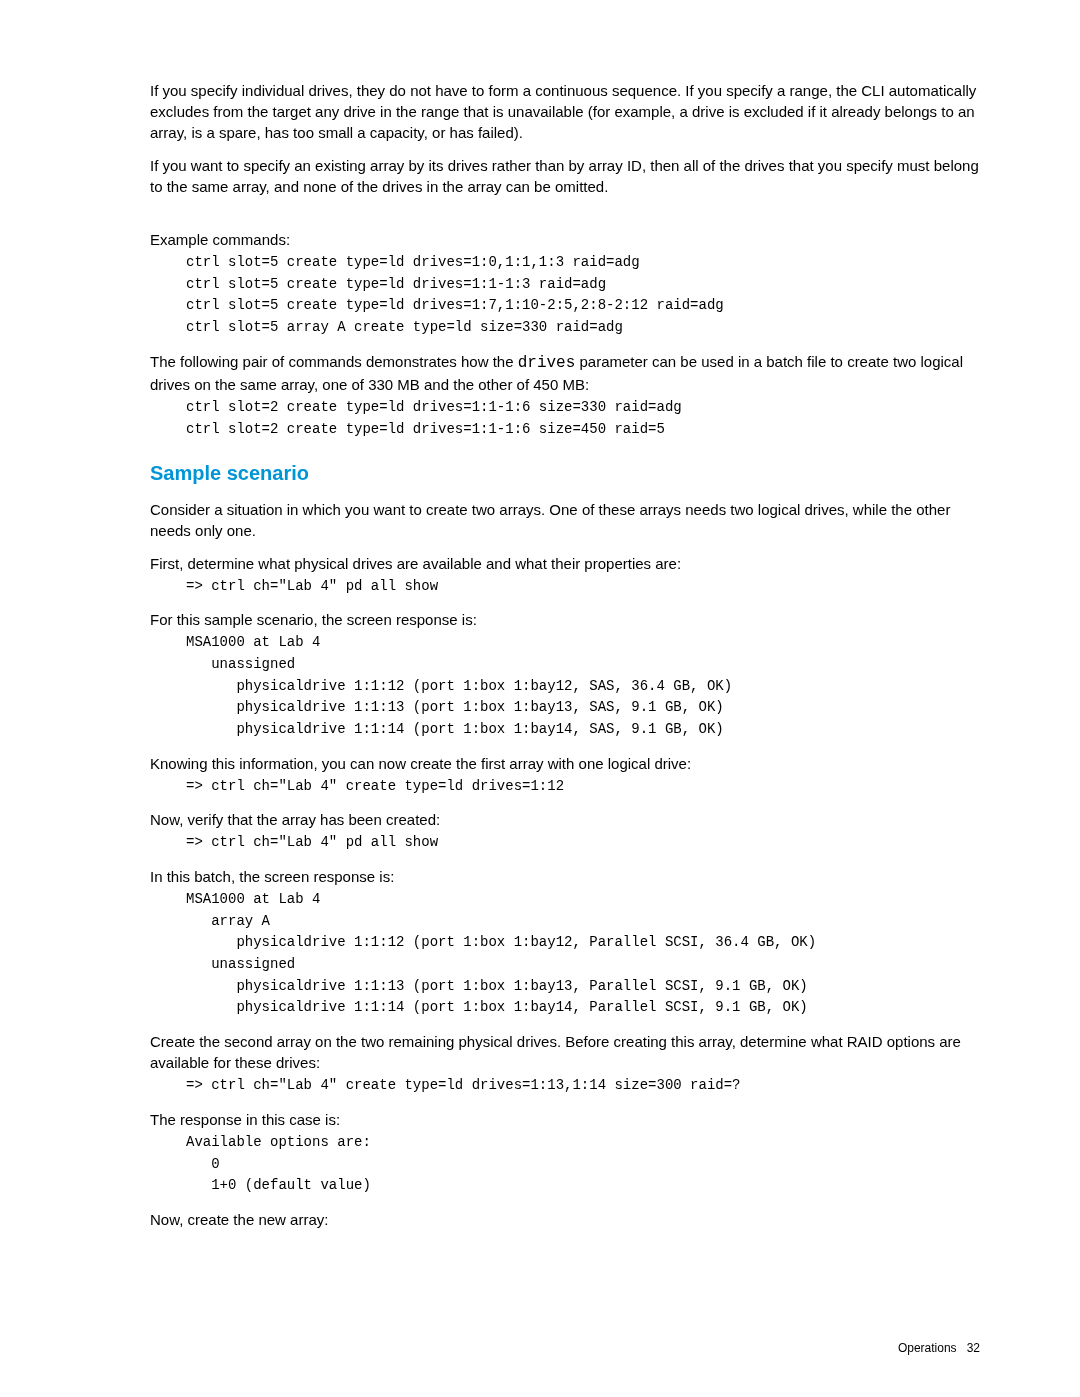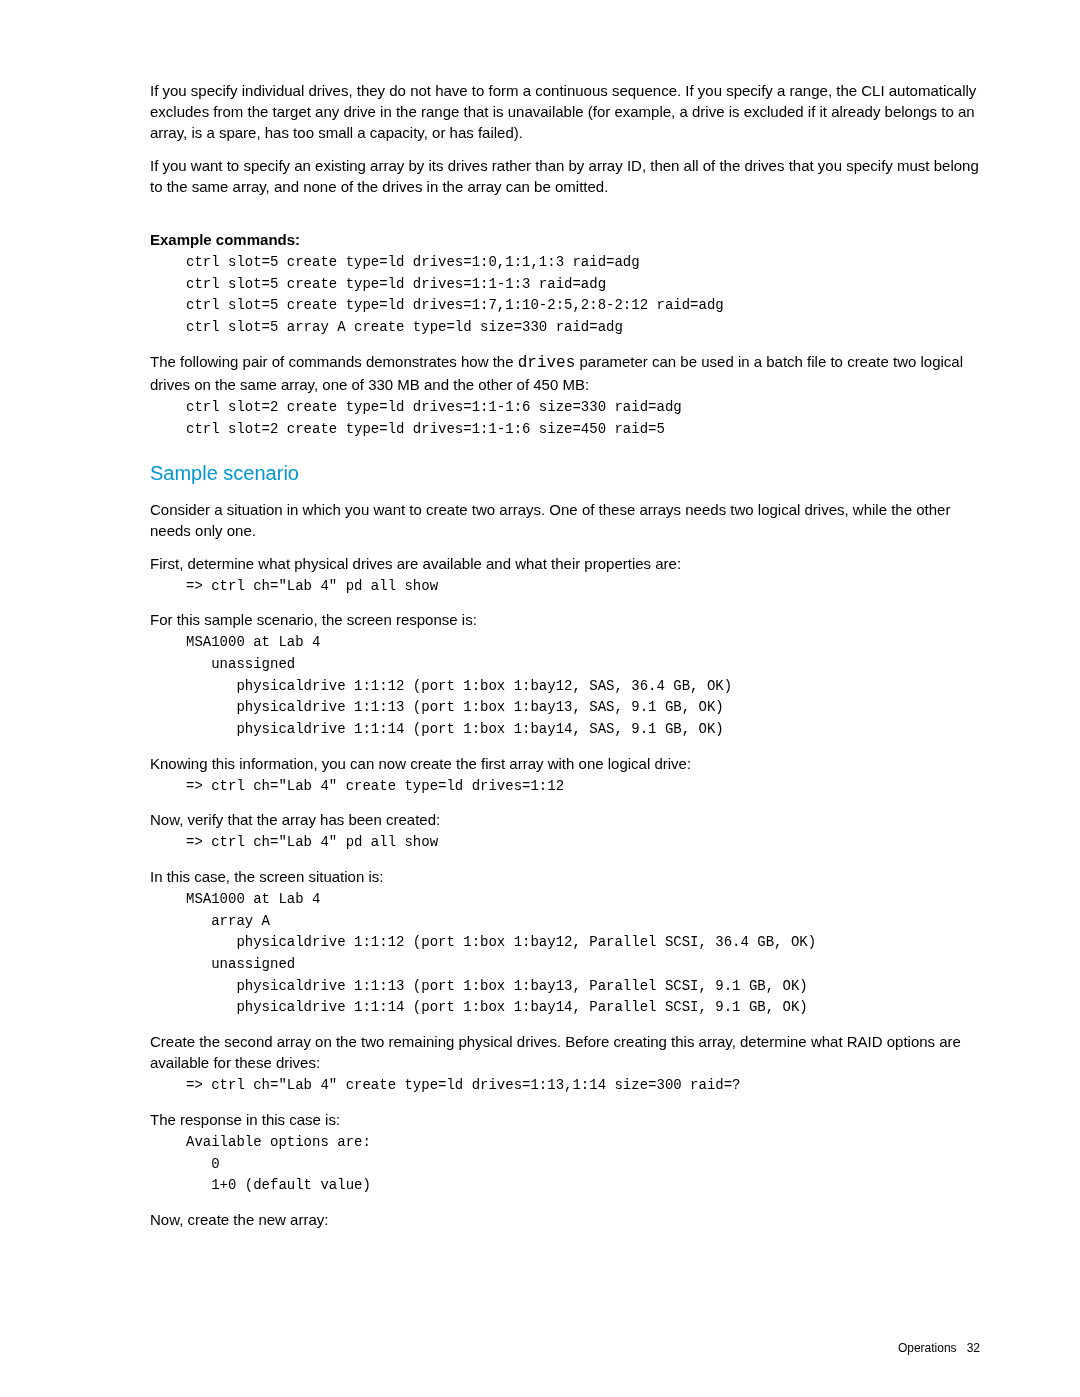--- a/index.html
+++ b/index.html
@@ -22,7 +22,7 @@
     margin: 0 0 12px 0;
   }
   .bold {
-    font-weight: bold;
+    font-weight: normal;
     margin-top: 32px;
   }
   pre, .mono {

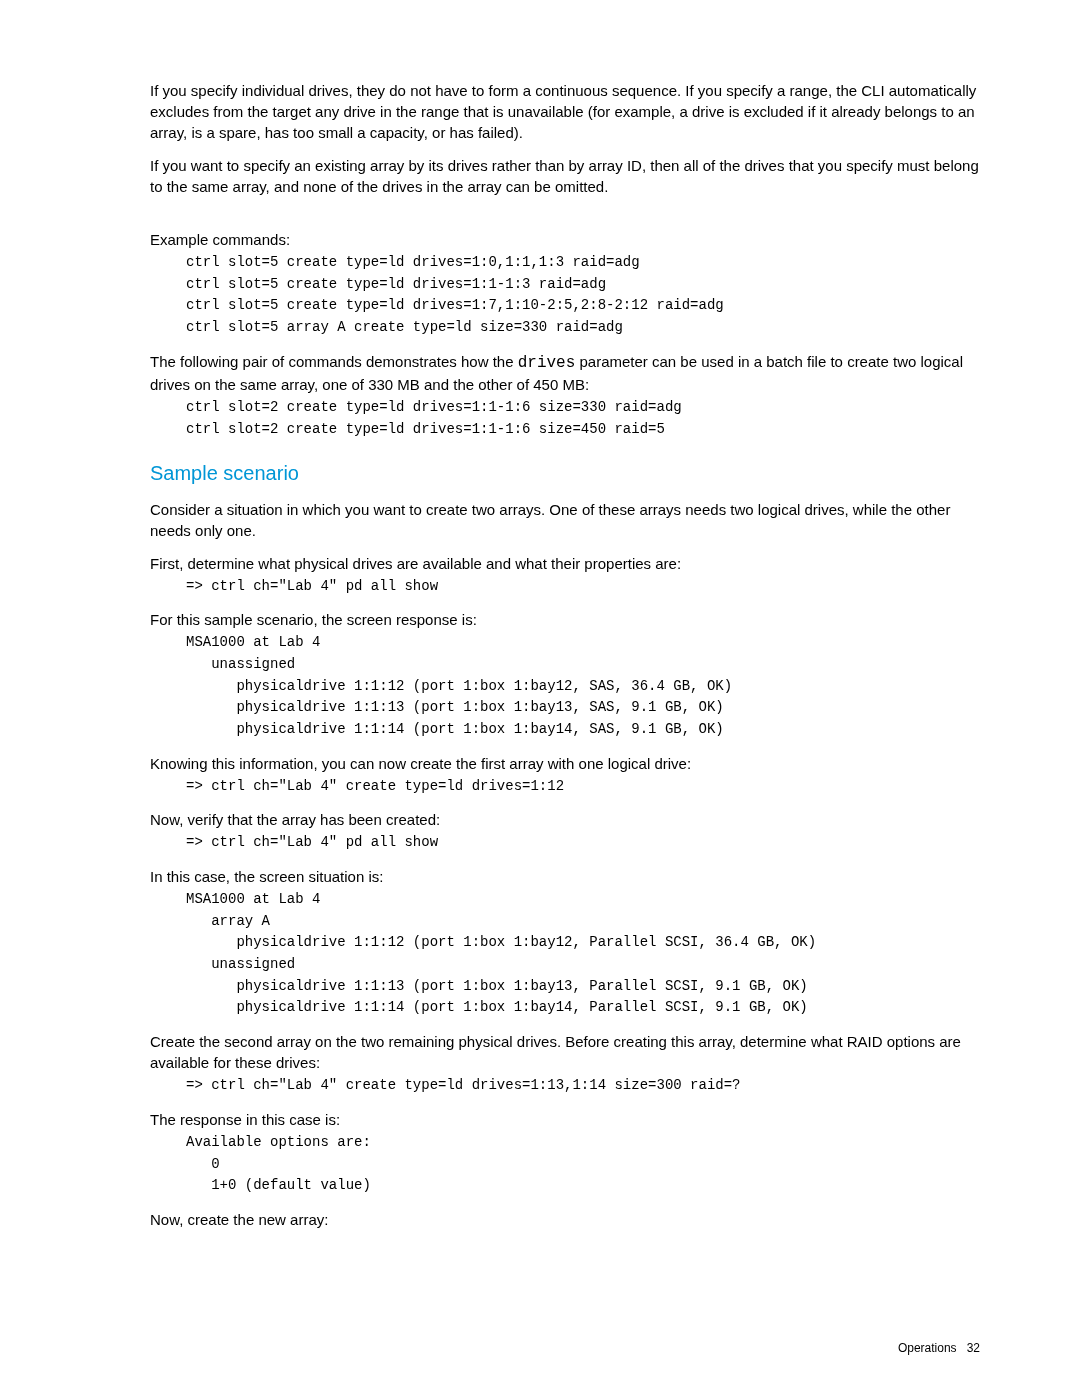--- a/index.html
+++ b/index.html
@@ -40,7 +40,7 @@
   }
   h2.section {
     color: #0096d6;
-    font-weight: normal;
+    font-weight: bold;
     font-size: 20px;
     margin: 18px 0 12px 0;
   }

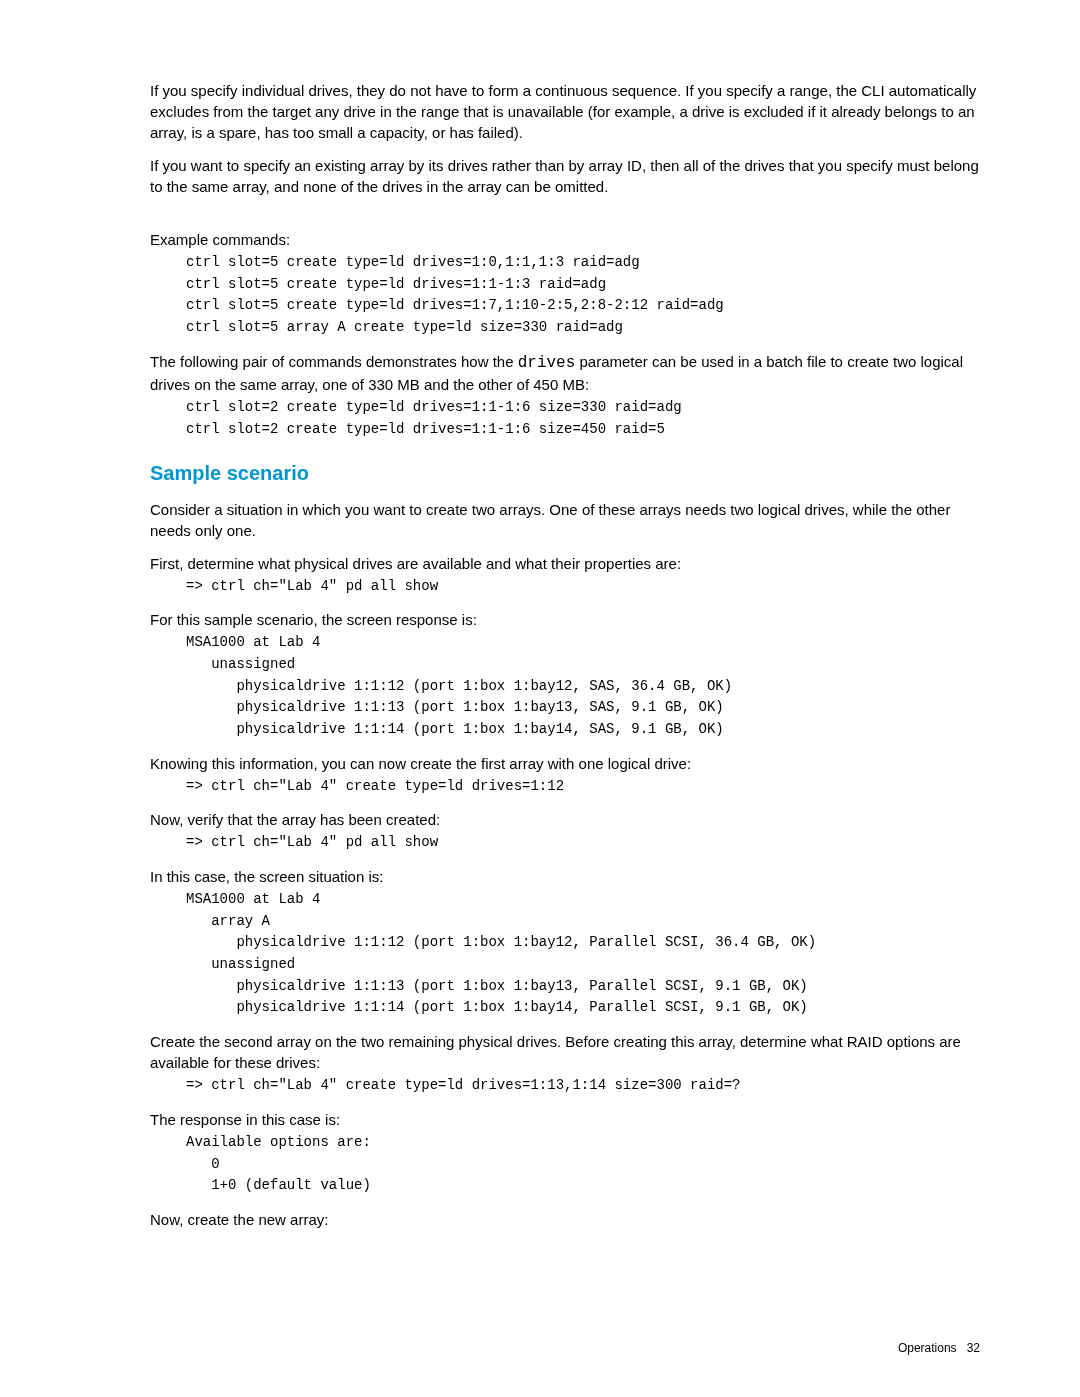--- a/index.html
+++ b/index.html
@@ -111,7 +111,7 @@
   </div>
 
   <div class="para-group">
-    <p class="label-line">In this case, the screen situation is:</p>
+    <p class="label-line">In this batch, the screen response is:</p>
     <pre class="code-block">MSA1000 at Lab 4
    array A
       physicaldrive 1:1:12 (port 1:box 1:bay12, Parallel SCSI, 36.4 GB, OK)

